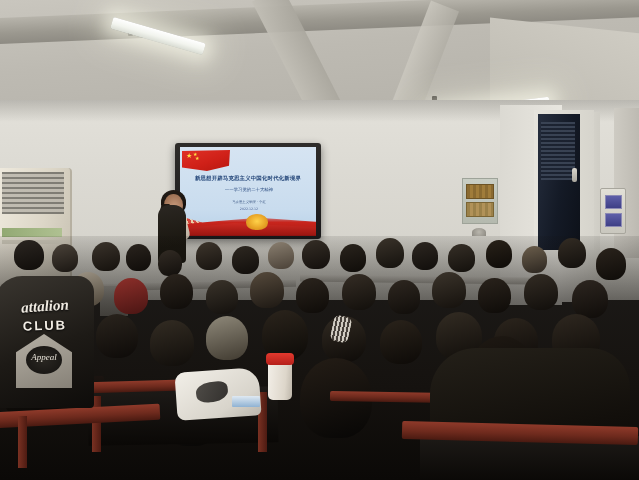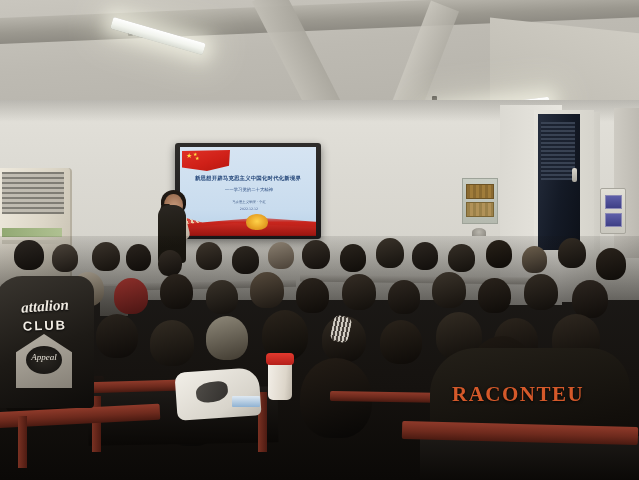--- a/index.html
+++ b/index.html
@@ -365,7 +365,6 @@
 
   <div class="abs bench" id="bench-5"></div>
   <div class="abs" id="jacket-r"></div>
-  <div class="abs" id="jr-text">RACONTEU</div>
   <div class="abs bench-back" id="bb-2"></div>
   <div class="abs bench" id="bench-4"></div>
 

